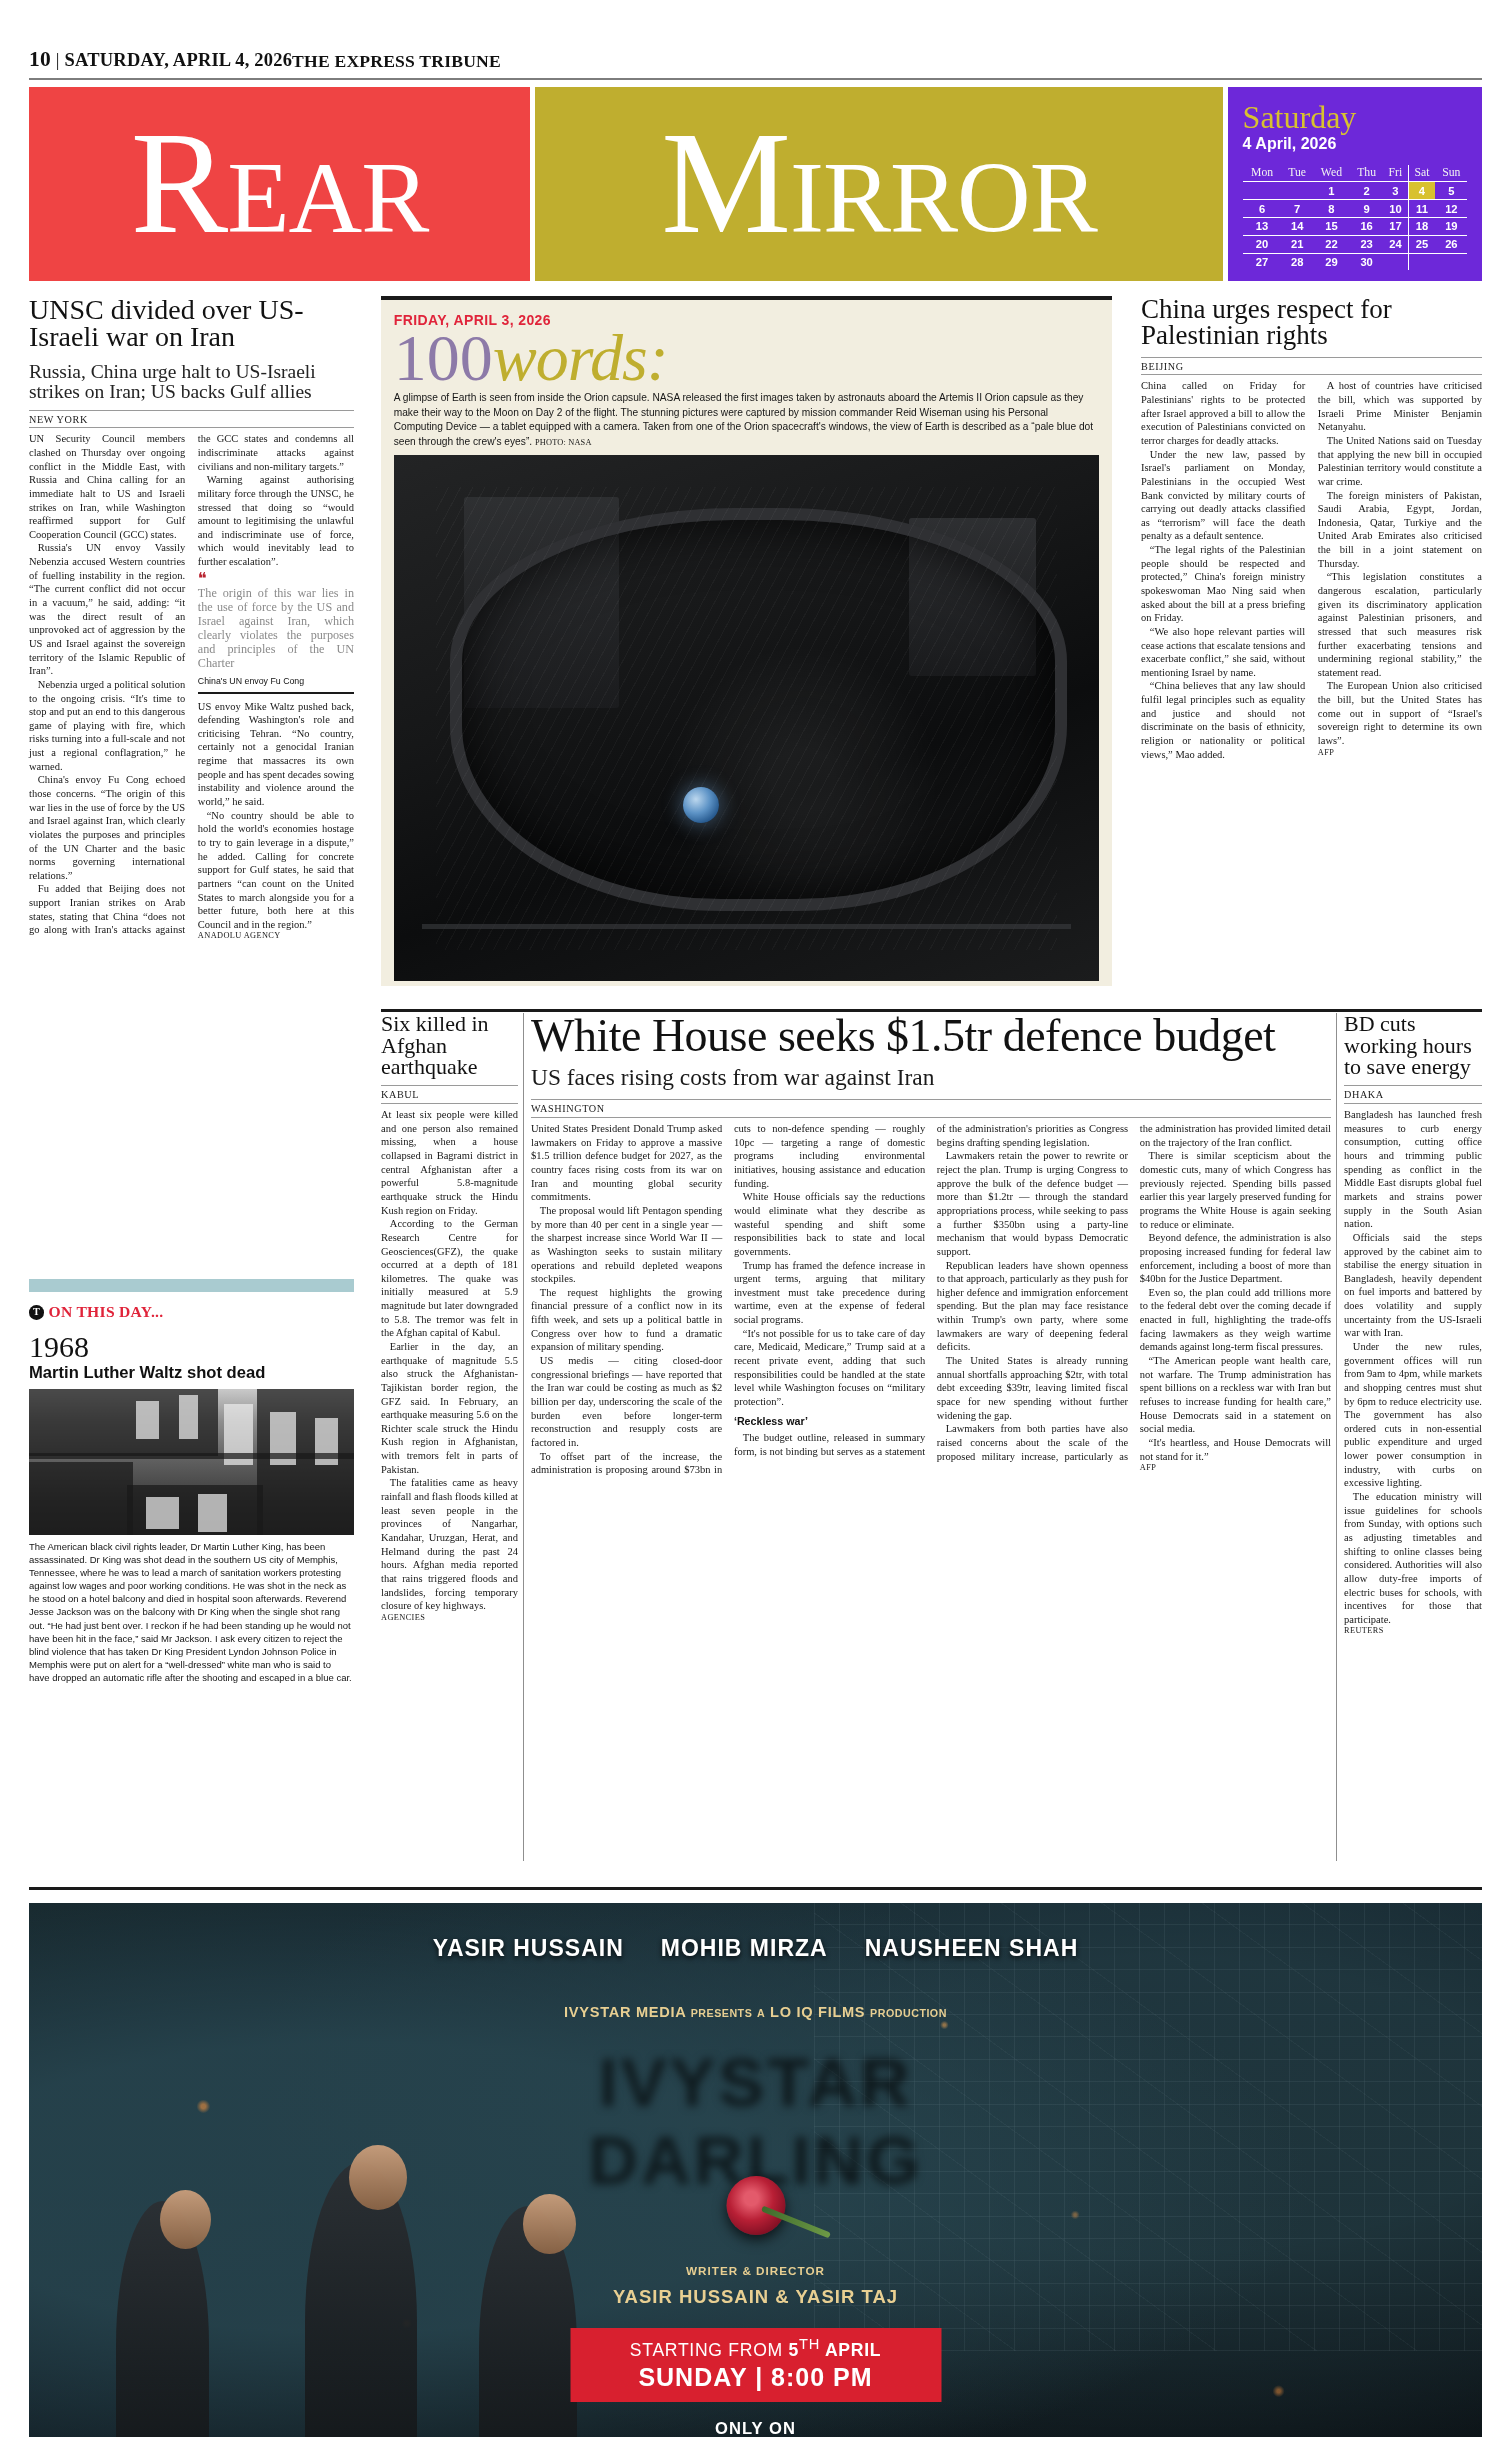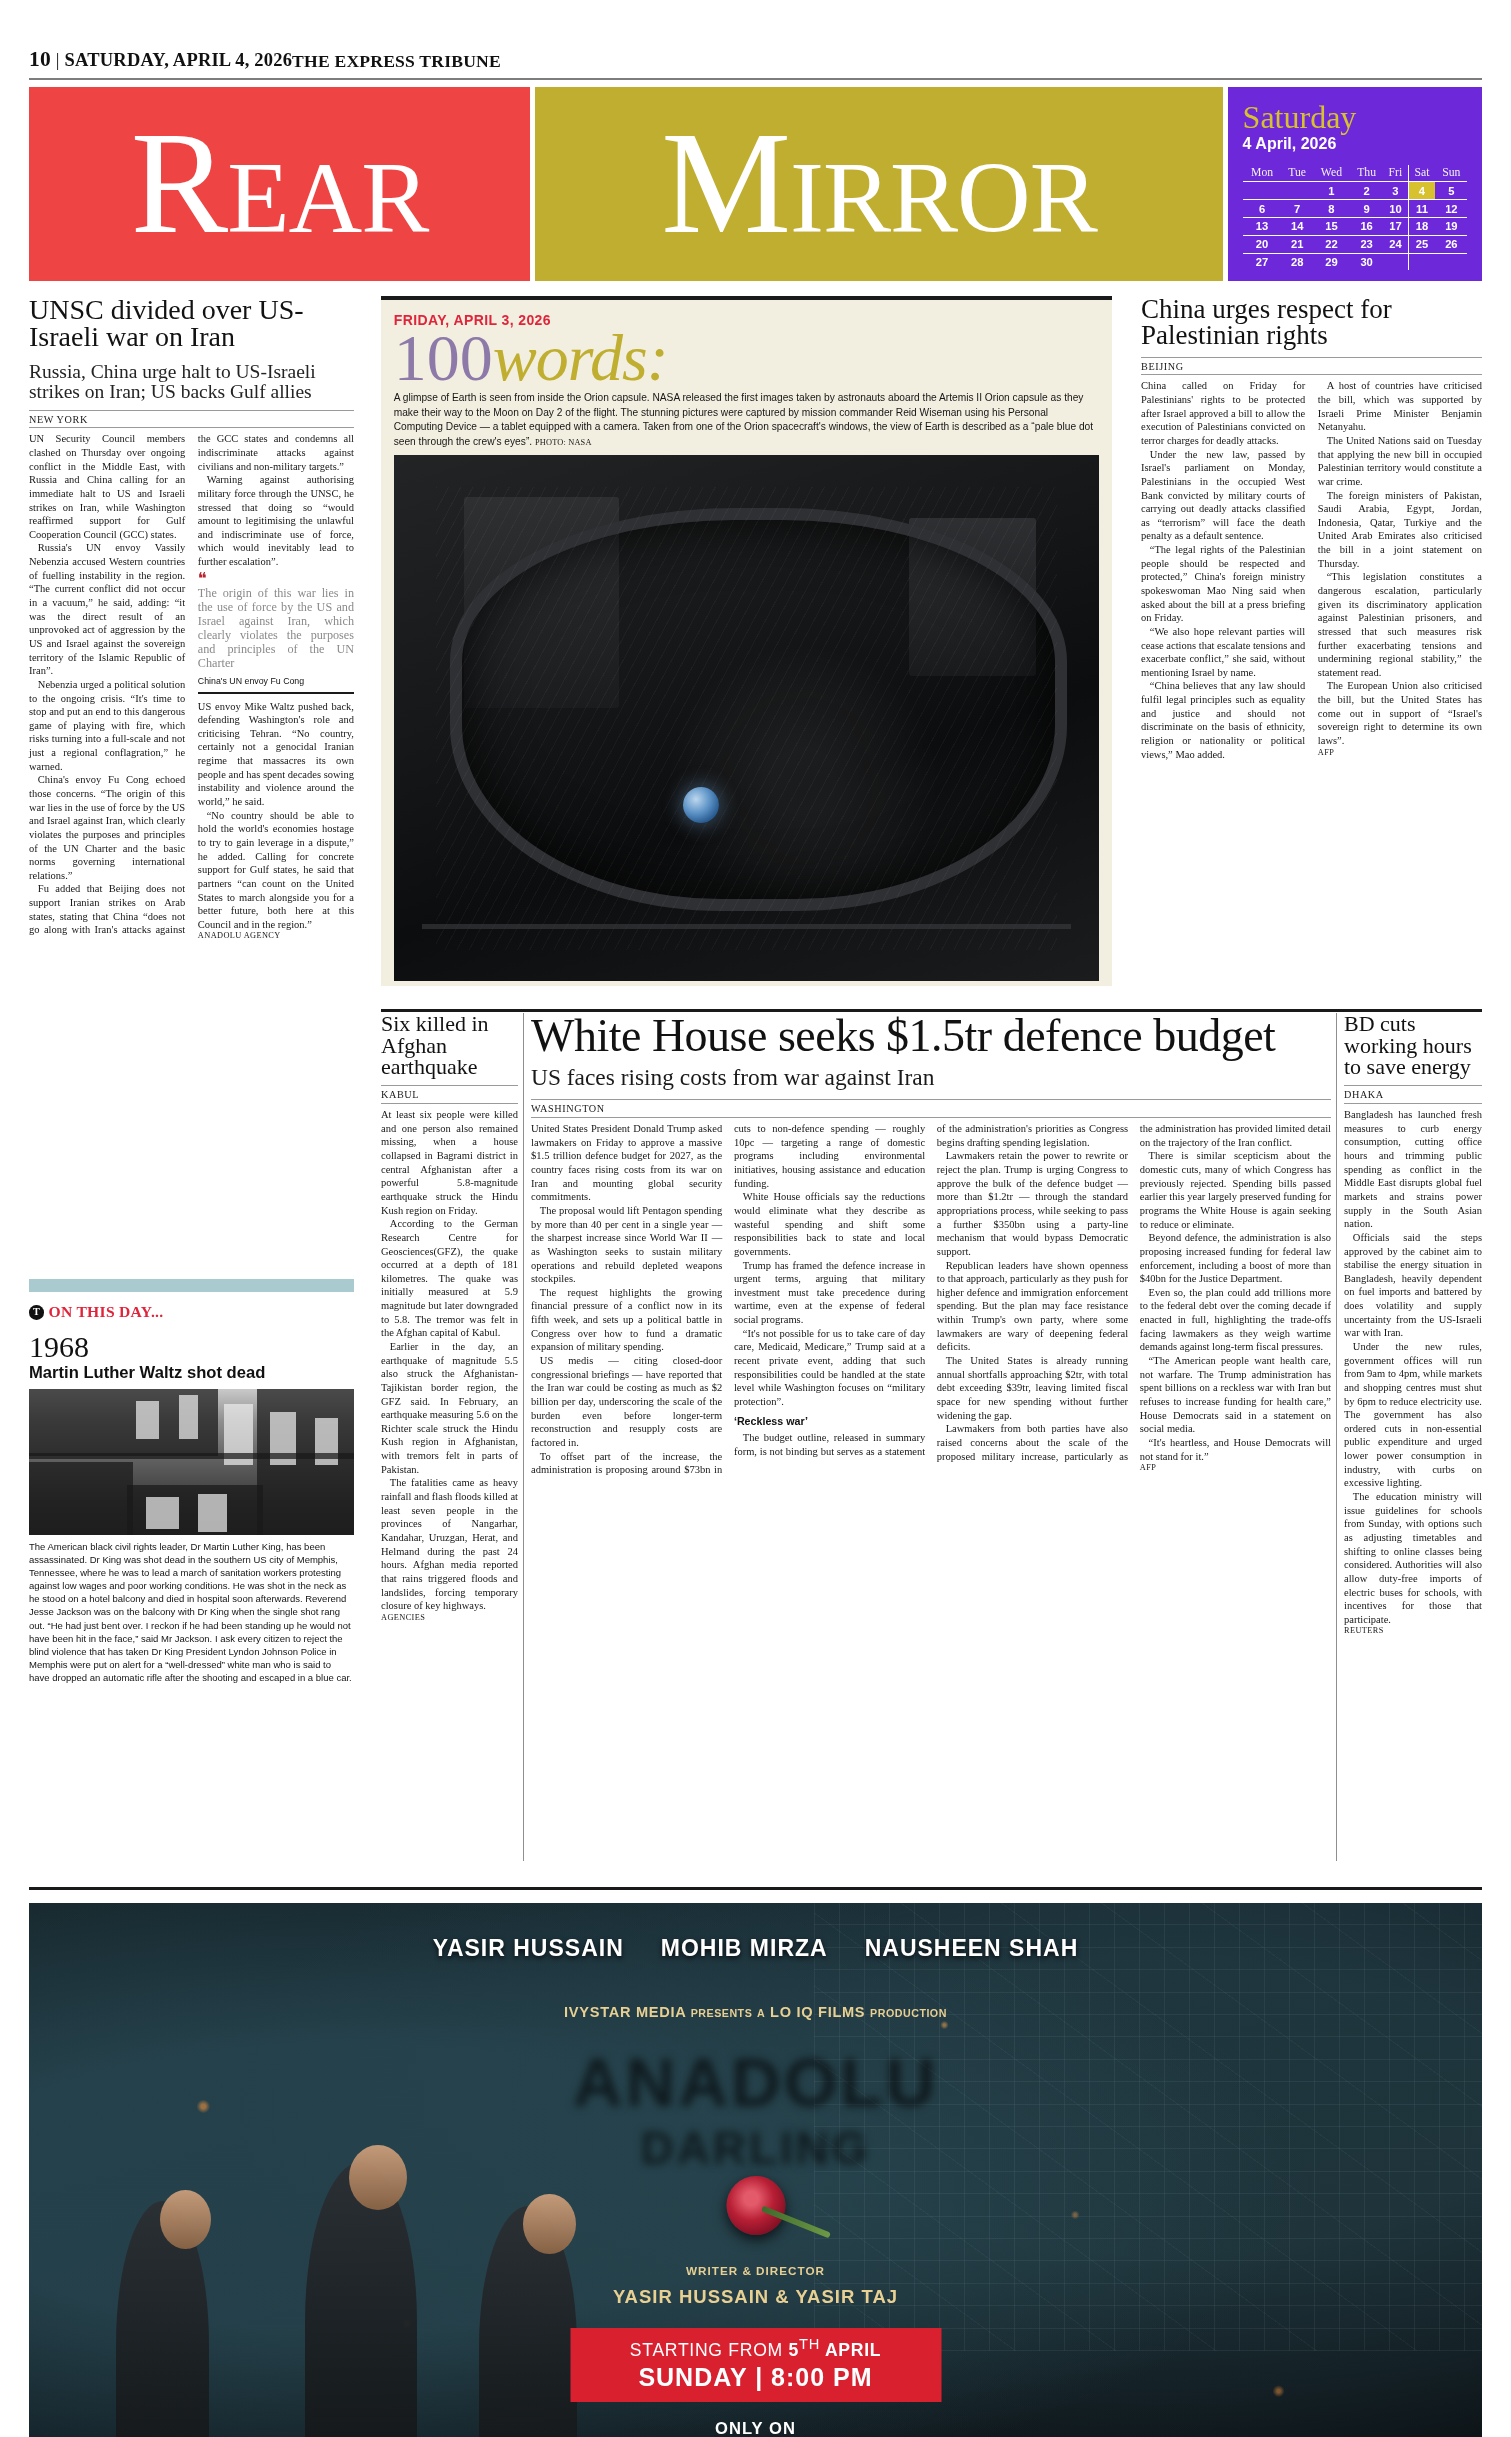--- a/index.html
+++ b/index.html
@@ -443,7 +443,7 @@
         <span class="sm">PRODUCTION</span>
       </div>
 
-      <div class="ad-title1">ANADOLU</div>
+      <div class="ad-title1">IVYSTAR</div>
       <div class="ad-title2">DARLING</div>
       <div class="ad-rose"></div>
 

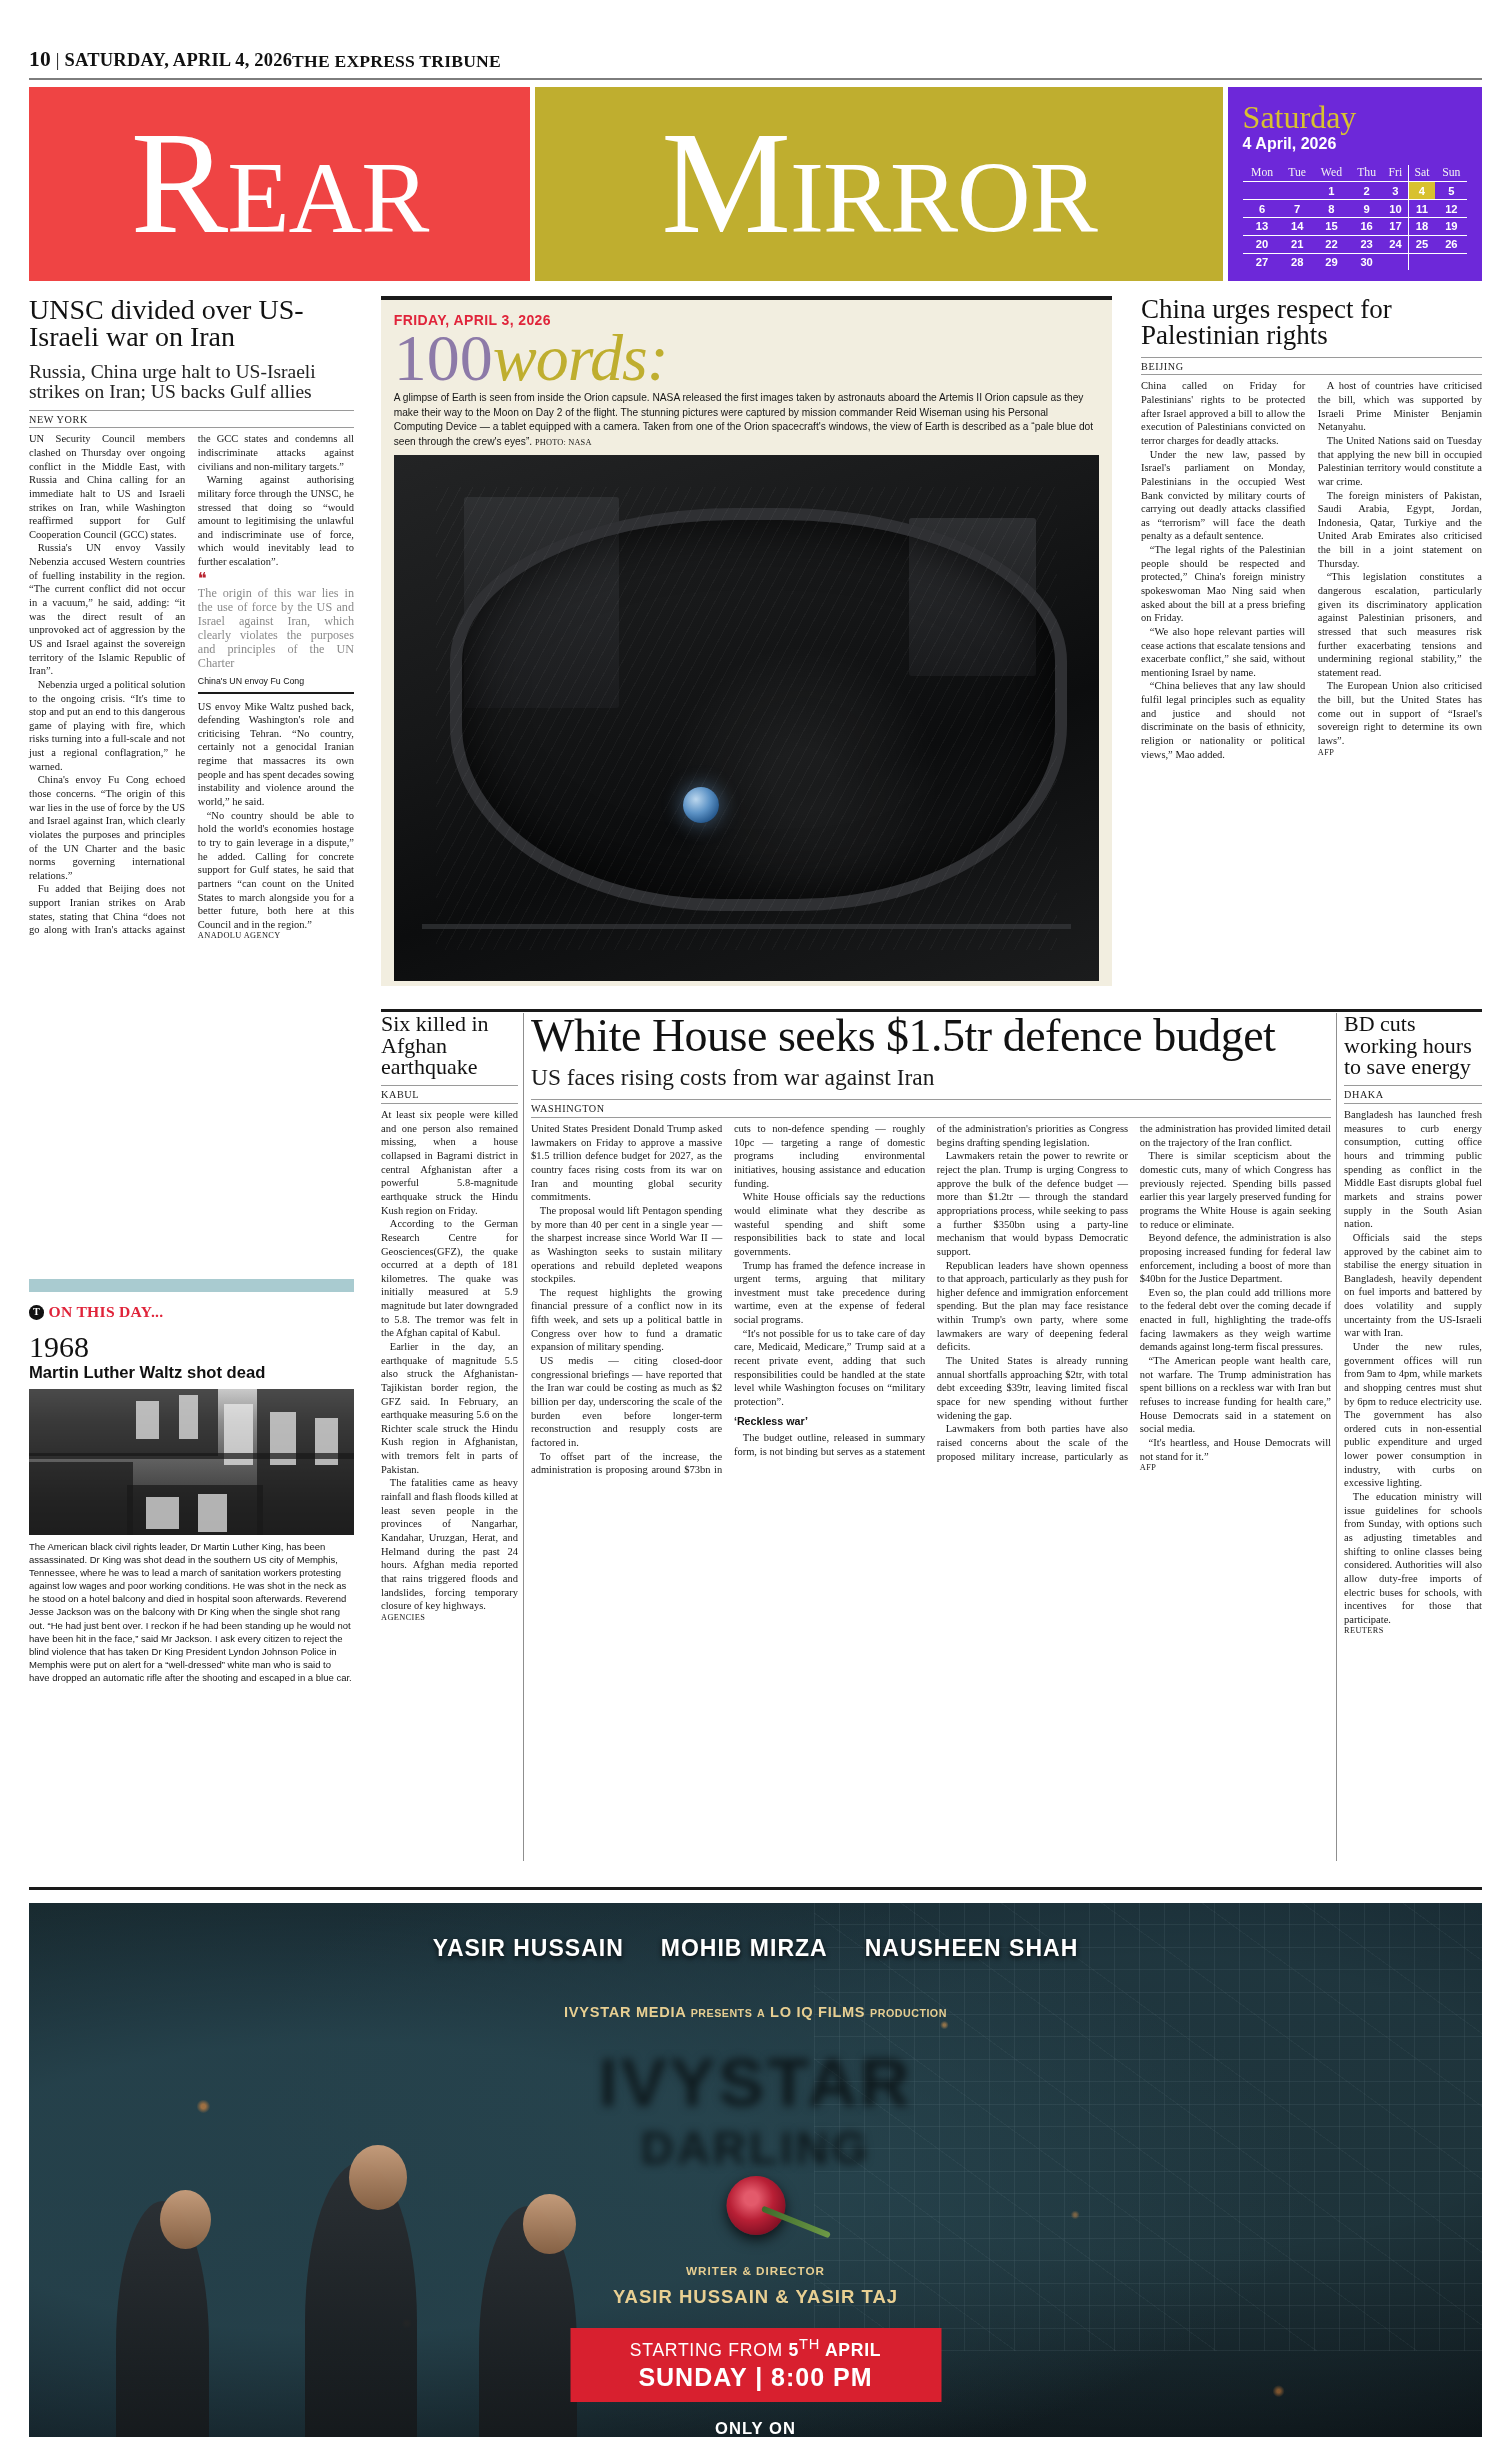--- a/index.html
+++ b/index.html
@@ -140,7 +140,7 @@
      -webkit-background-clip:text;background-clip:text;color:transparent;
      text-shadow:0 2.9px 8.8px rgba(0,0,0,.6);}
   .ad-title1{top:137px;font-size:69px;}
-  .ad-title2{top:215px;font-size:46px;}
+  .ad-title2{top:215px;font-size:69px;}
   .ad-rose{position:absolute;left:50%;top:273px;transform:translateX(-50%);width:59px;height:59px;border-radius:50%;
      background:radial-gradient(circle at 42% 38%,#e35a6b 0 14%,#b81f35 44%,#7d0e22 78%,#4c0714 100%);
      box-shadow:0 4.9px 12.7px rgba(0,0,0,.7);}

